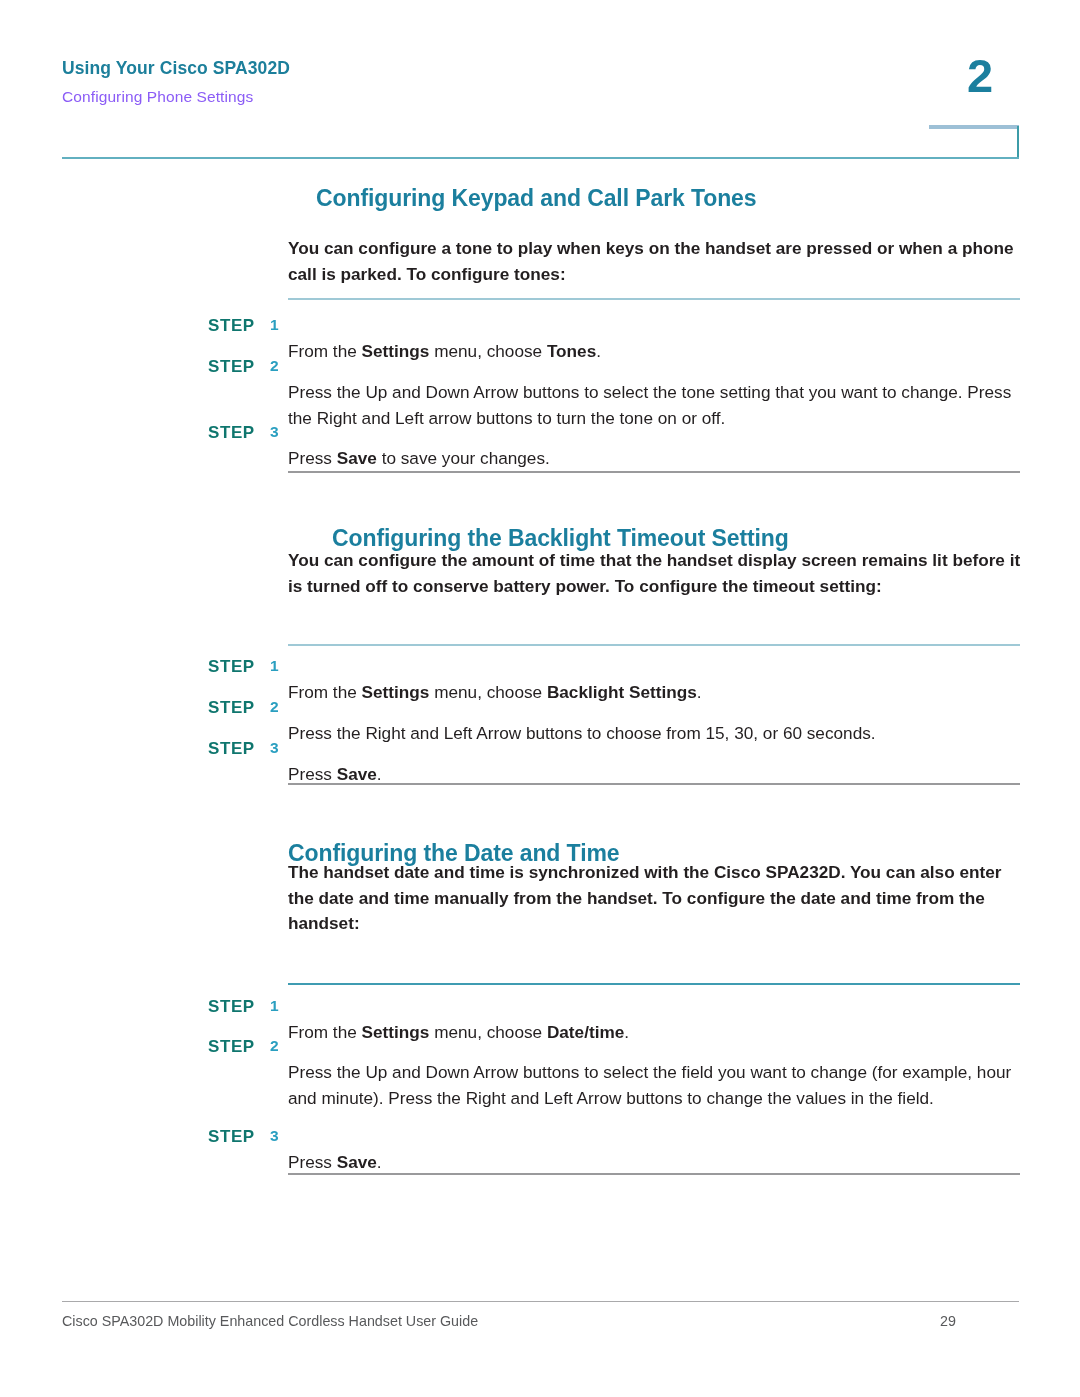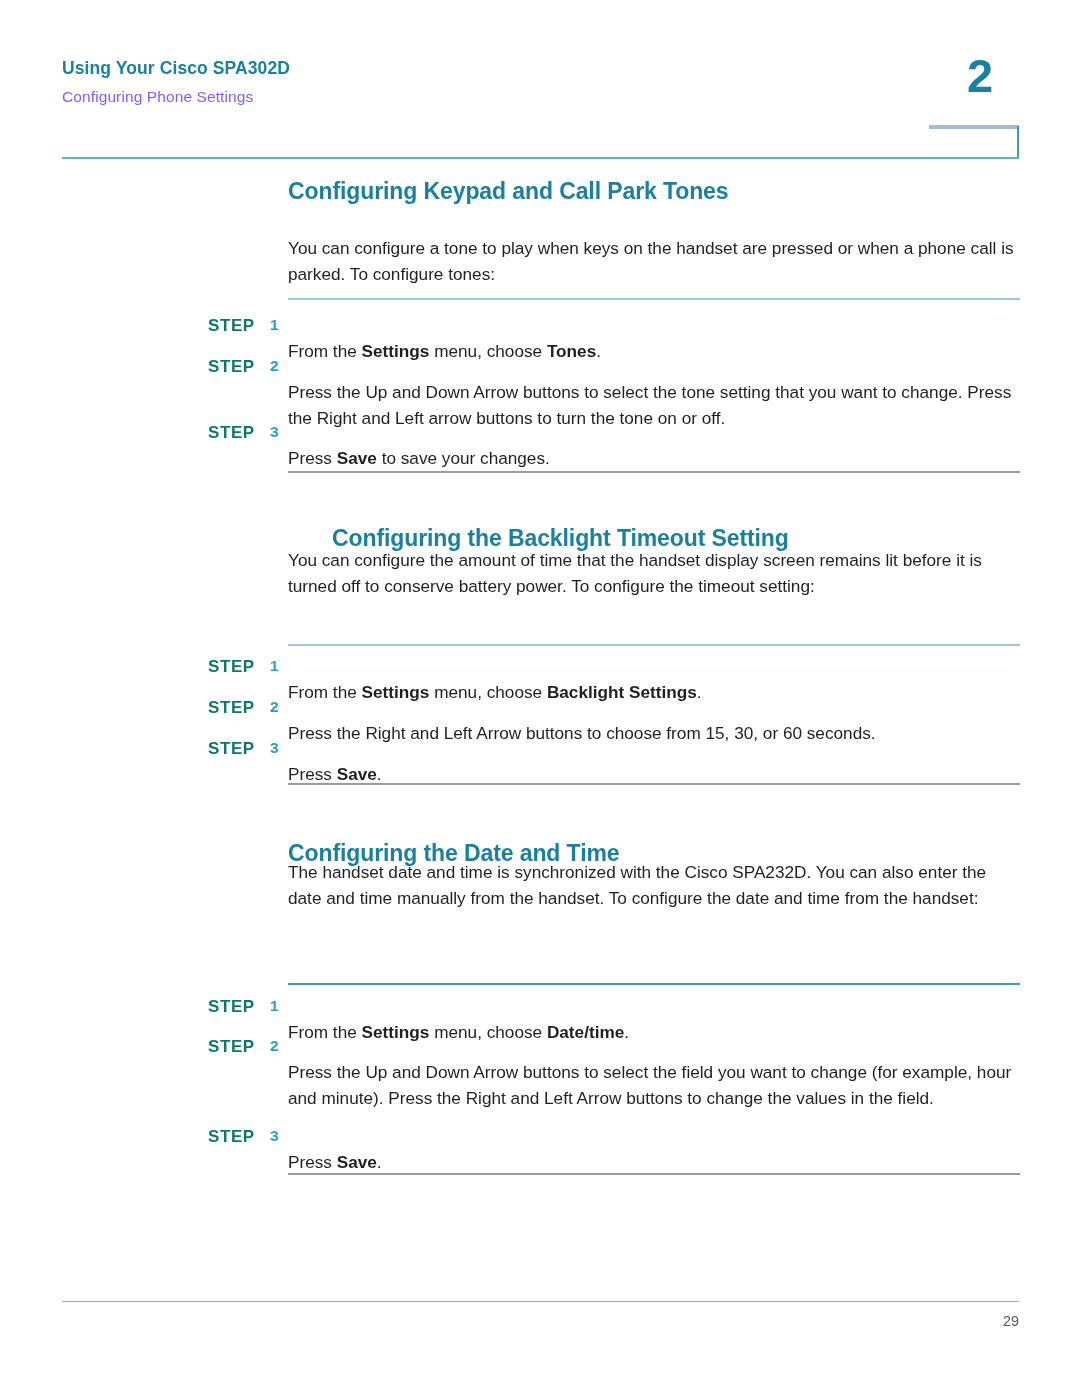--- a/index.html
+++ b/index.html
@@ -208,7 +208,7 @@
 
   <div class="content">
 
-    <div class="section-heading" style="top:178px;">Configuring Keypad and Call Park Tones</div>
+    <div class="section-heading" style="top:185px;margin-left:28px;">Configuring Keypad and Call Park Tones</div>
 
     <div class="body-para" style="top:236px;">You can configure a tone to play when keys on the handset are pressed or when a phone call is parked. To configure tones:</div>
 

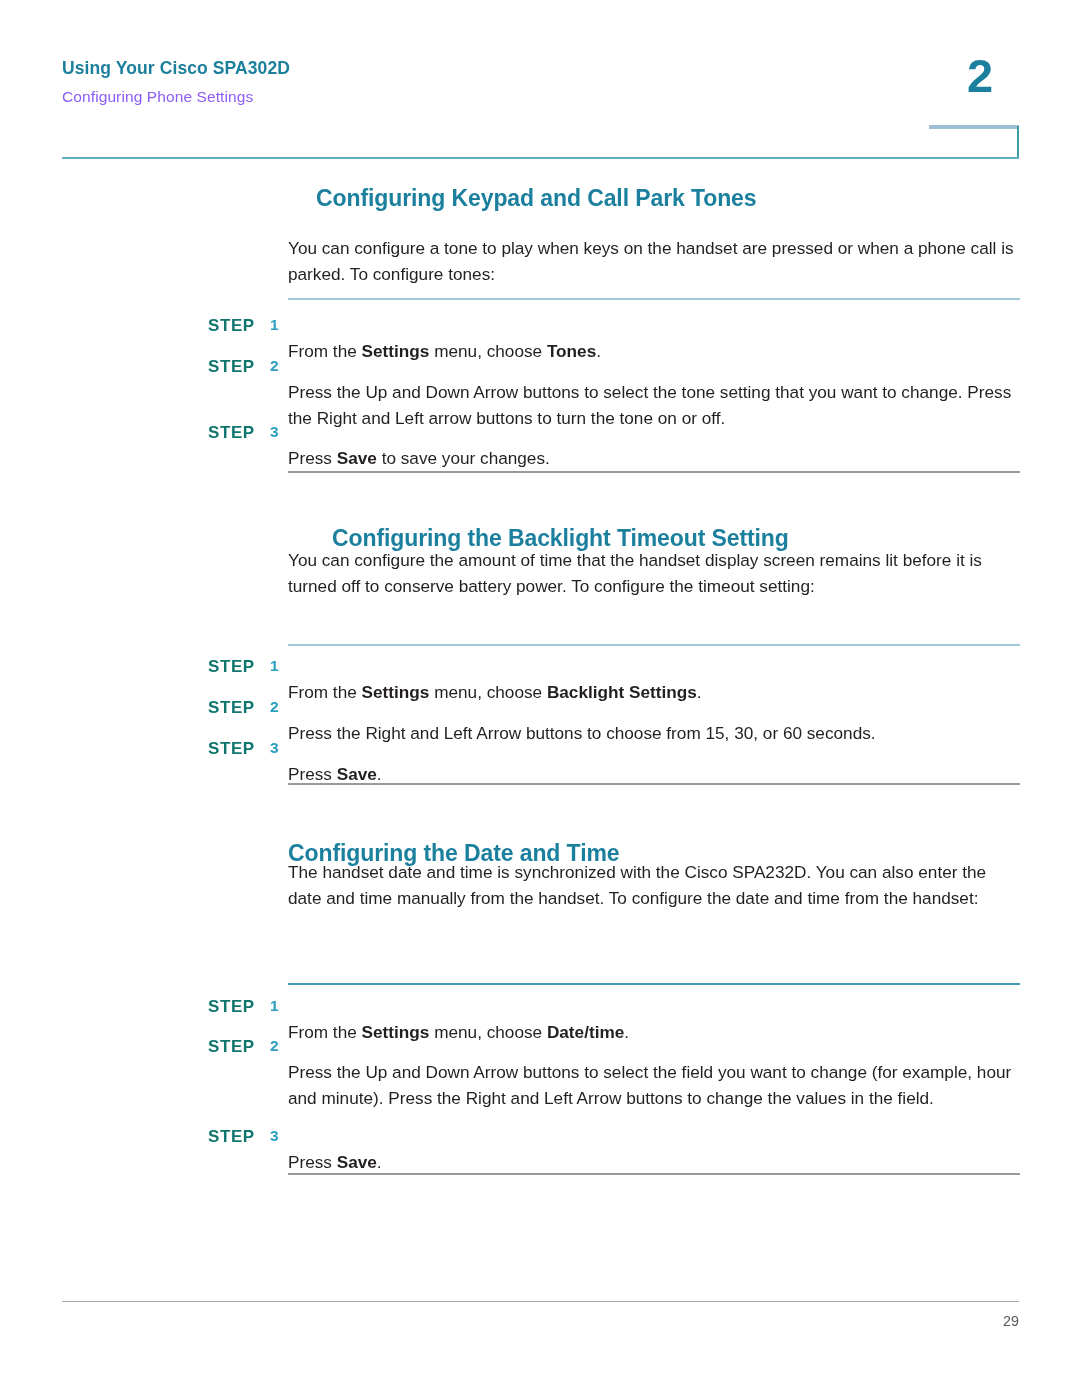--- a/index.html
+++ b/index.html
@@ -112,6 +112,7 @@
     font-size: 17.2px;
     line-height: 25.5px;
     color: #231f20;
+    font-weight: bold;
   }
 
   

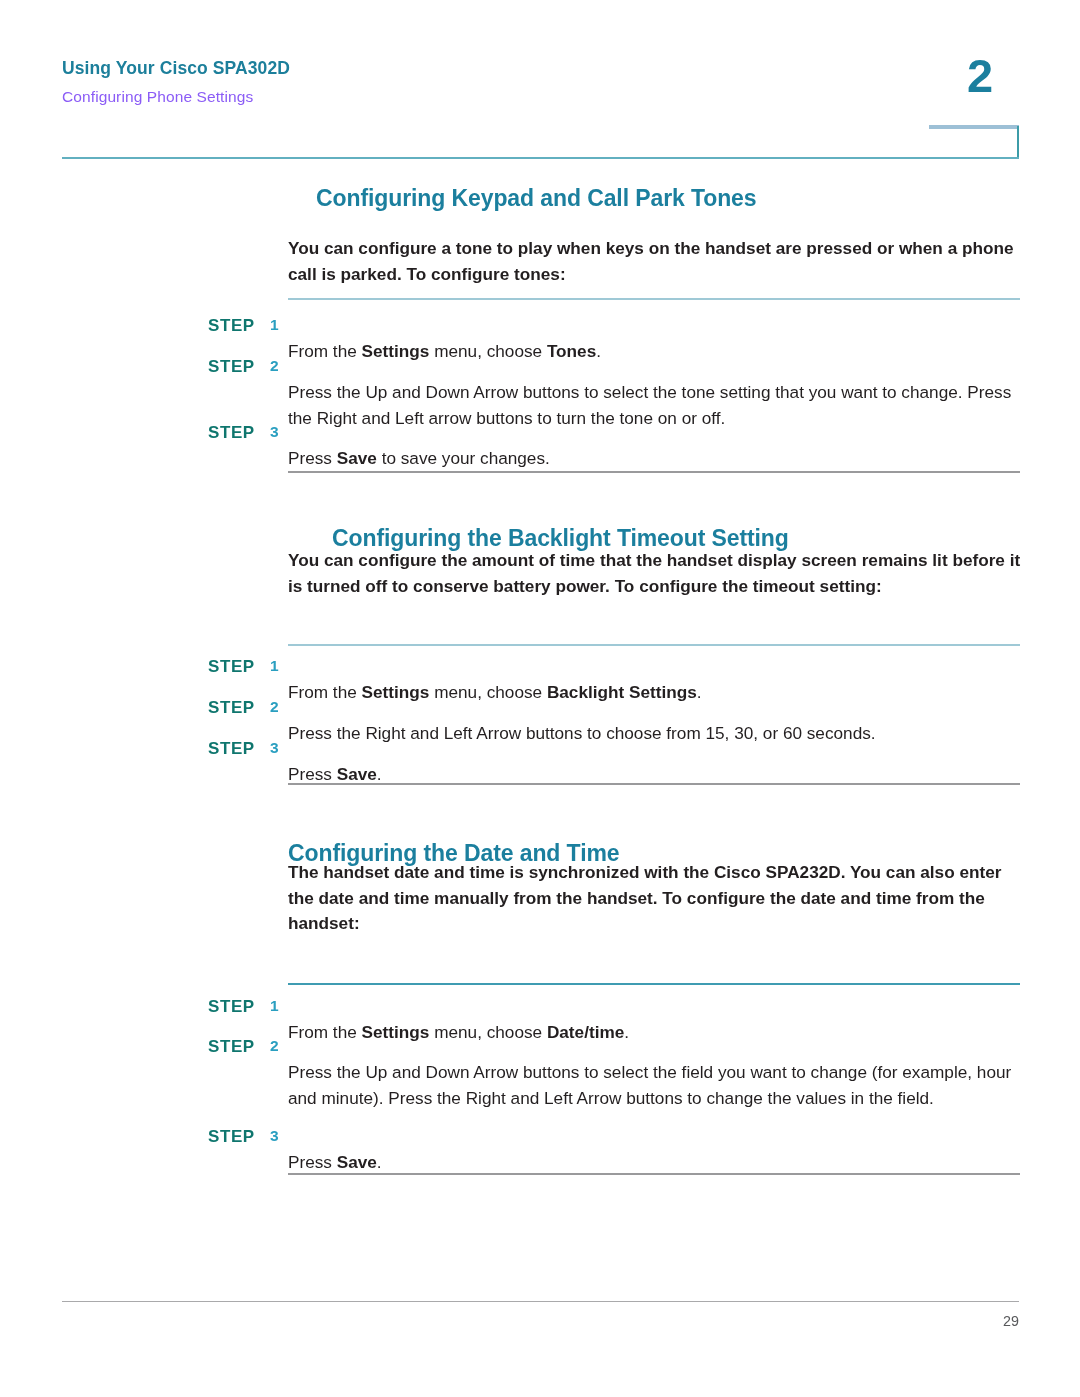--- a/index.html
+++ b/index.html
@@ -290,6 +290,7 @@
   </div>
 
   <div class="footer-rule"></div>
+  <div class="footer-left">Cisco SPA302D Mobility Enhanced Cordless Handset User Guide</div>
   <div class="footer-right">29</div>
 
 </div>

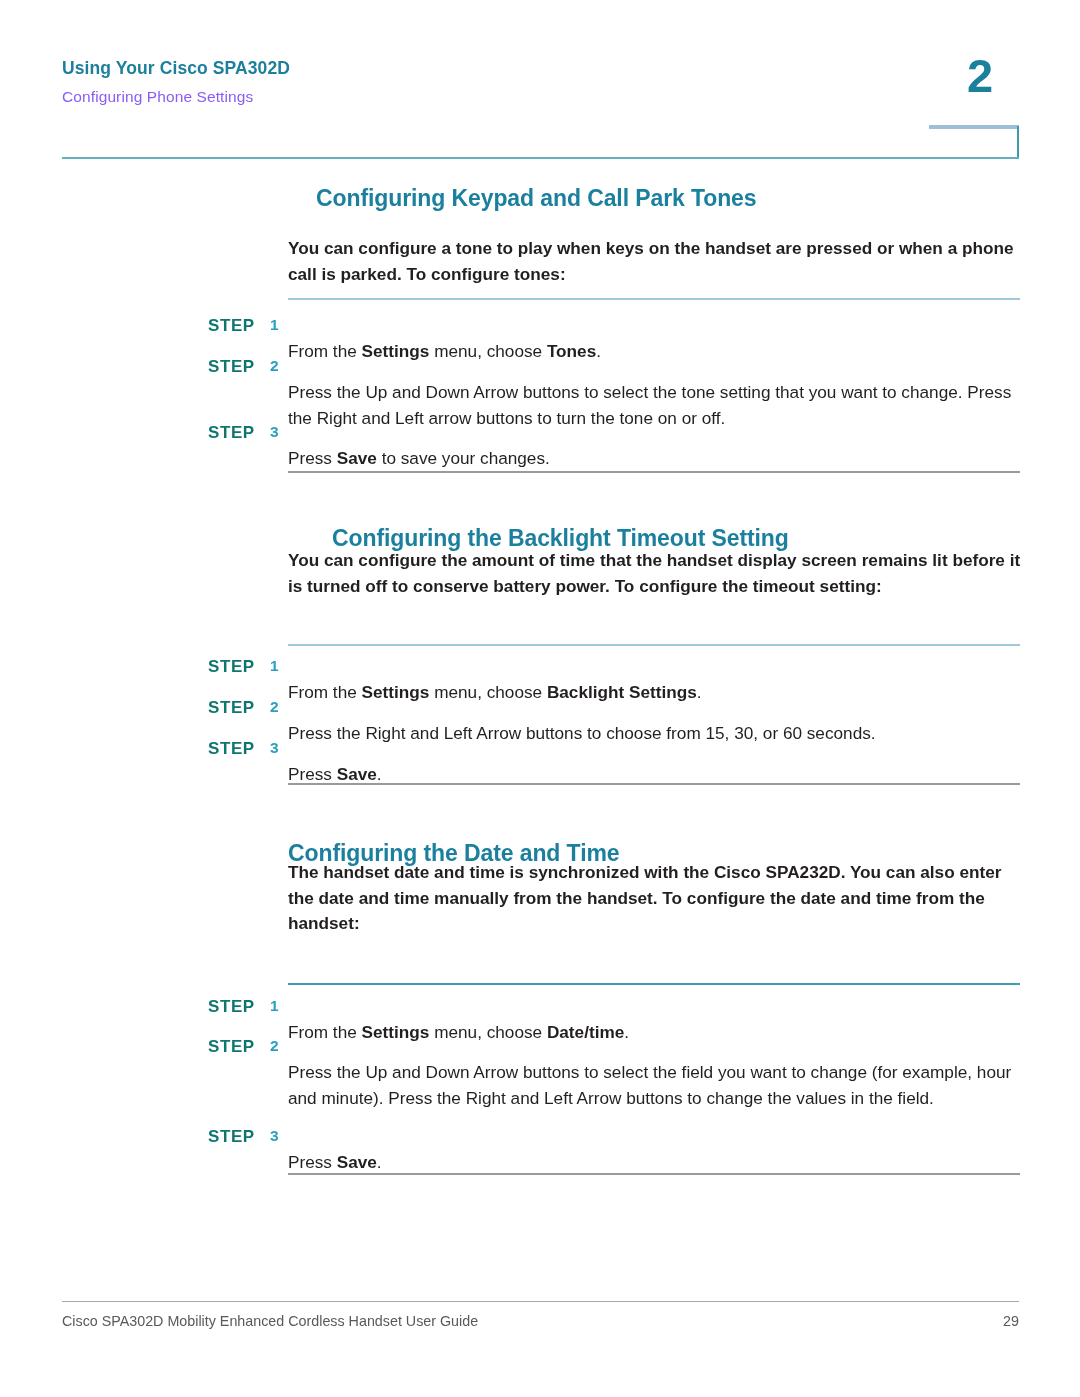--- a/index.html
+++ b/index.html
@@ -188,7 +188,7 @@
     left: 940px;
     top: 1313px;
     width: 79px;
-    text-align: right;
+    text-align: left;
     font-size: 14.3px;
     color: #58595b;
   }

